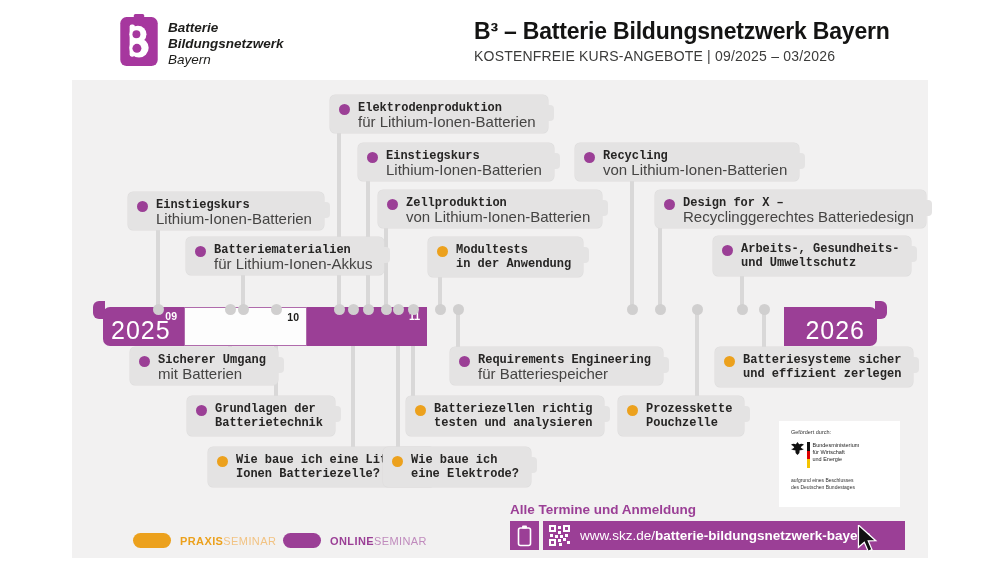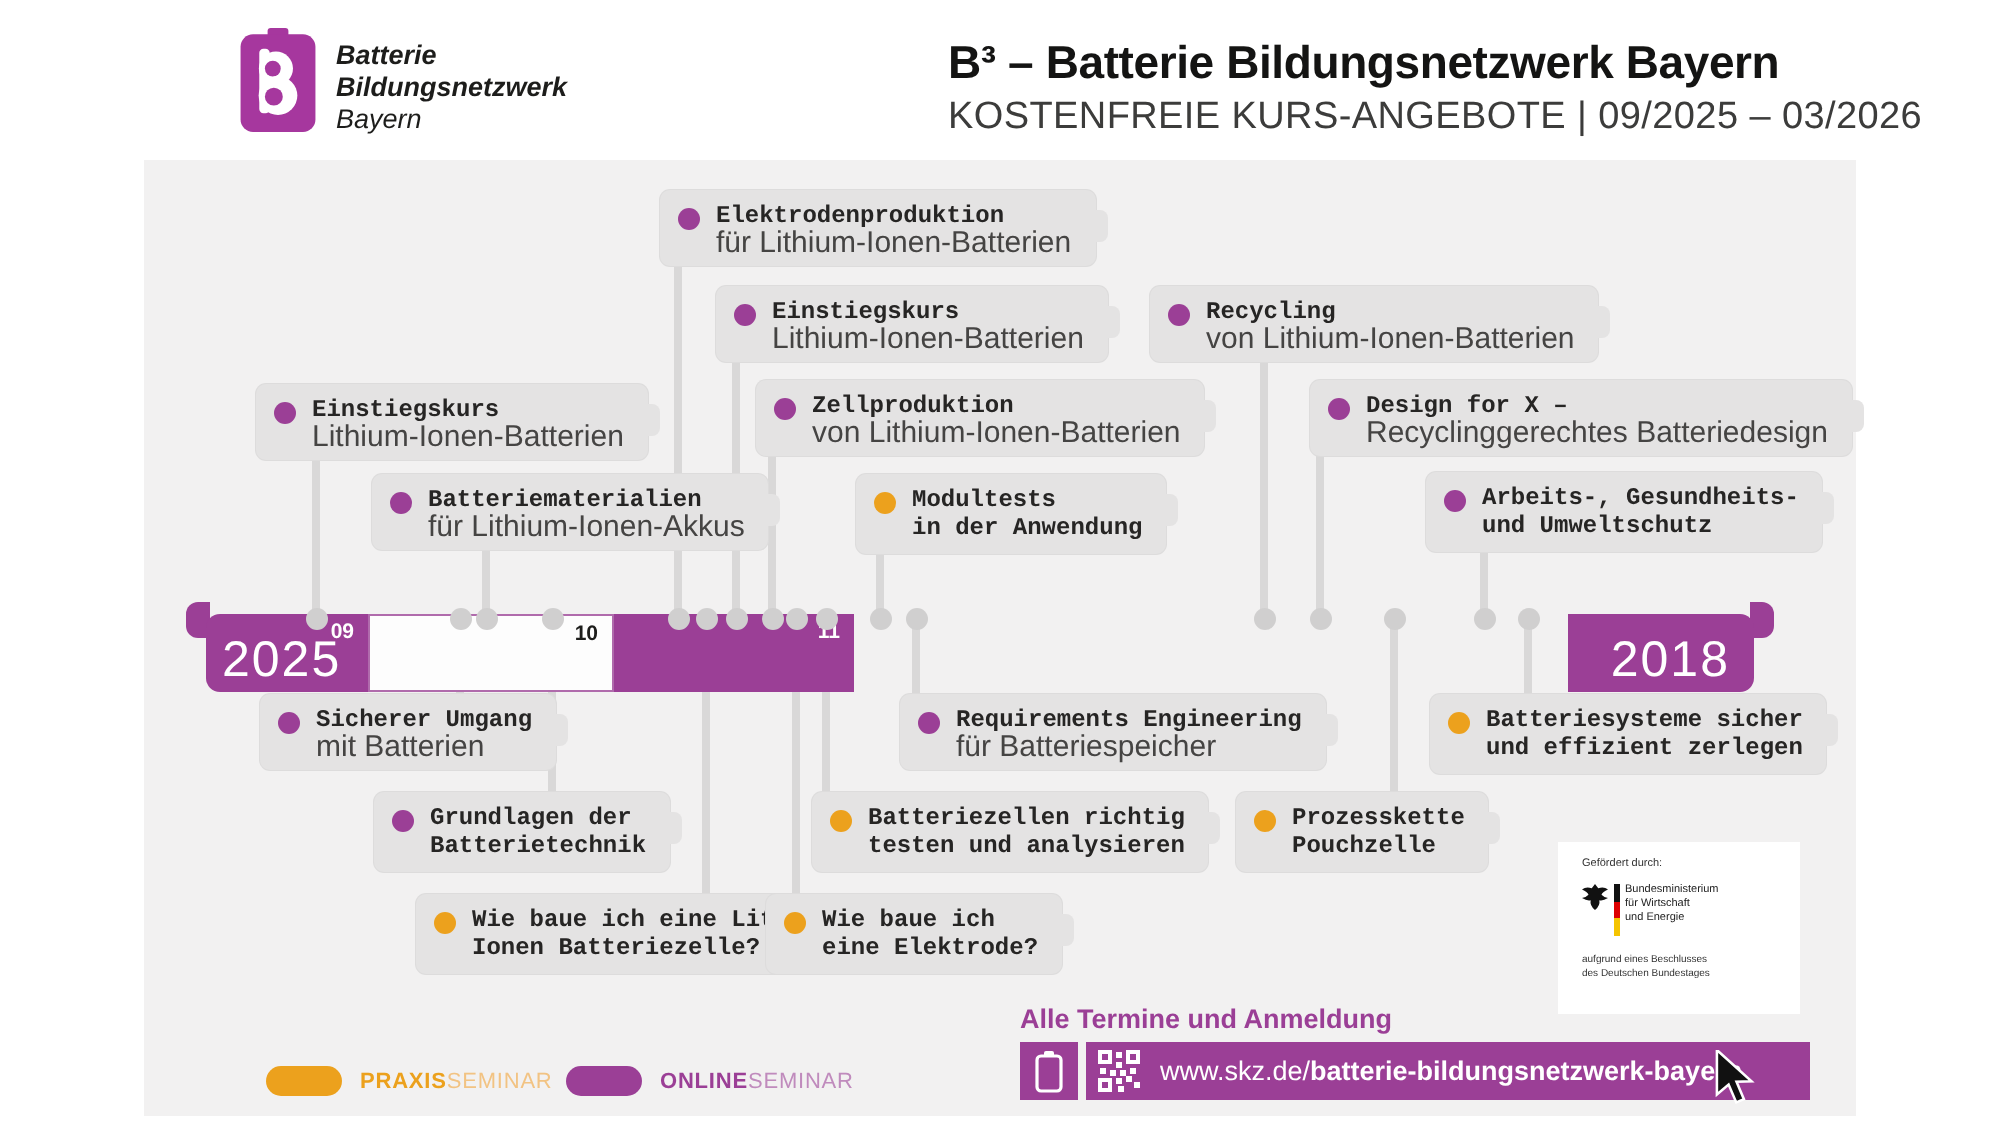--- a/index.html
+++ b/index.html
@@ -12,7 +12,7 @@
   .logo-text .l1,.logo-text .l2{font-weight:bold;}
   .titles{position:absolute;left:474px;top:18px;}
   .main-title{font-size:23px;font-weight:bold;color:#141413;letter-spacing:-0.2px;margin:0;}
-  .sub-title{font-size:19px;color:#3c3c3b;margin-top:3px;letter-spacing:0.2px;}
+  .sub-title{font-size:14px;color:#3c3c3b;margin-top:3px;letter-spacing:0.2px;}
 
   
   .bar{position:absolute;left:103px;top:291px;width:774px;height:39px;z-index:2;}

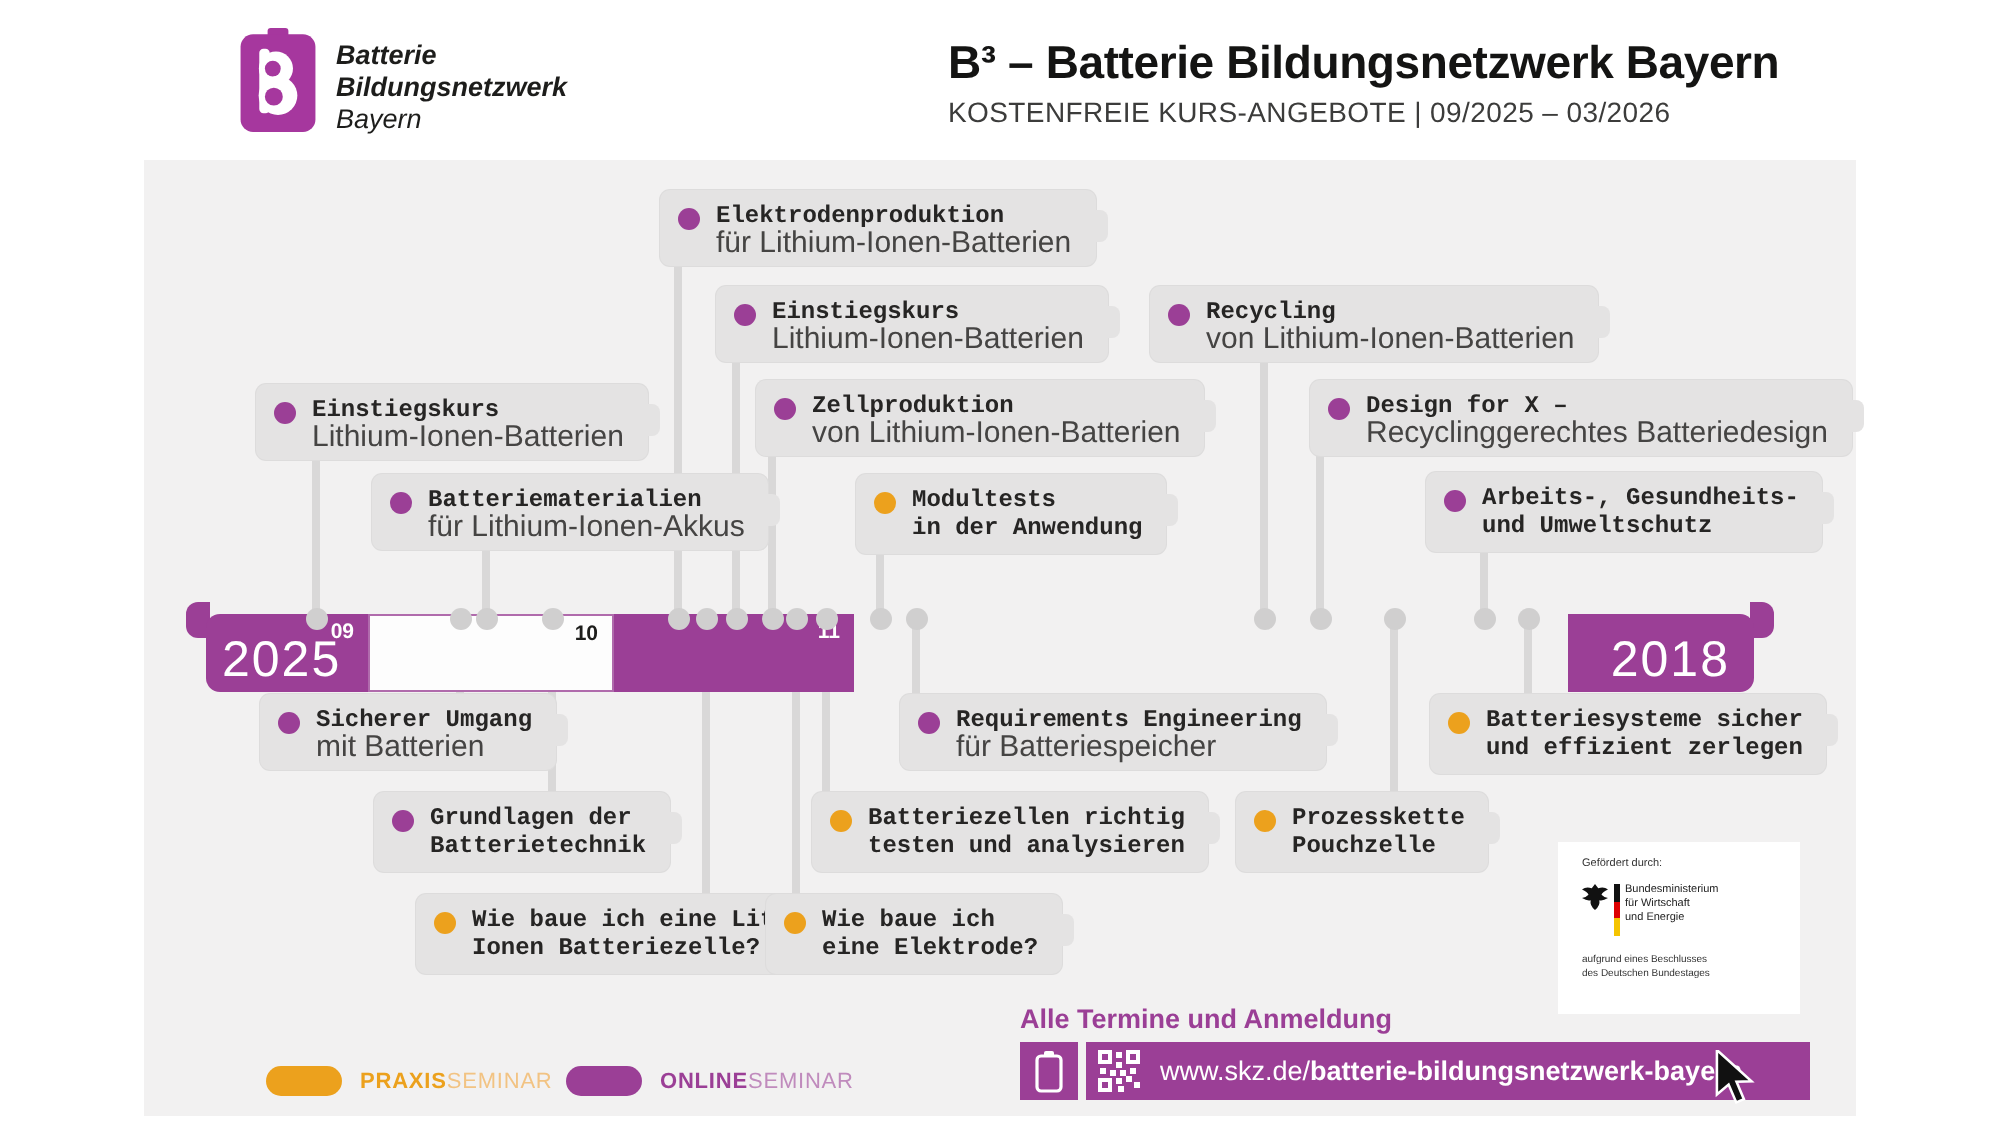--- a/index.html
+++ b/index.html
@@ -118,7 +118,7 @@
         <span class="month">11</span>
       </div>
       <div class="seg purple last" style="left: 681px; width: 93px;">
-        <span class="year end">2018</span>
+        <span class="year end">2026</span>
       </div>
     </div>
   <div id="overlay">

